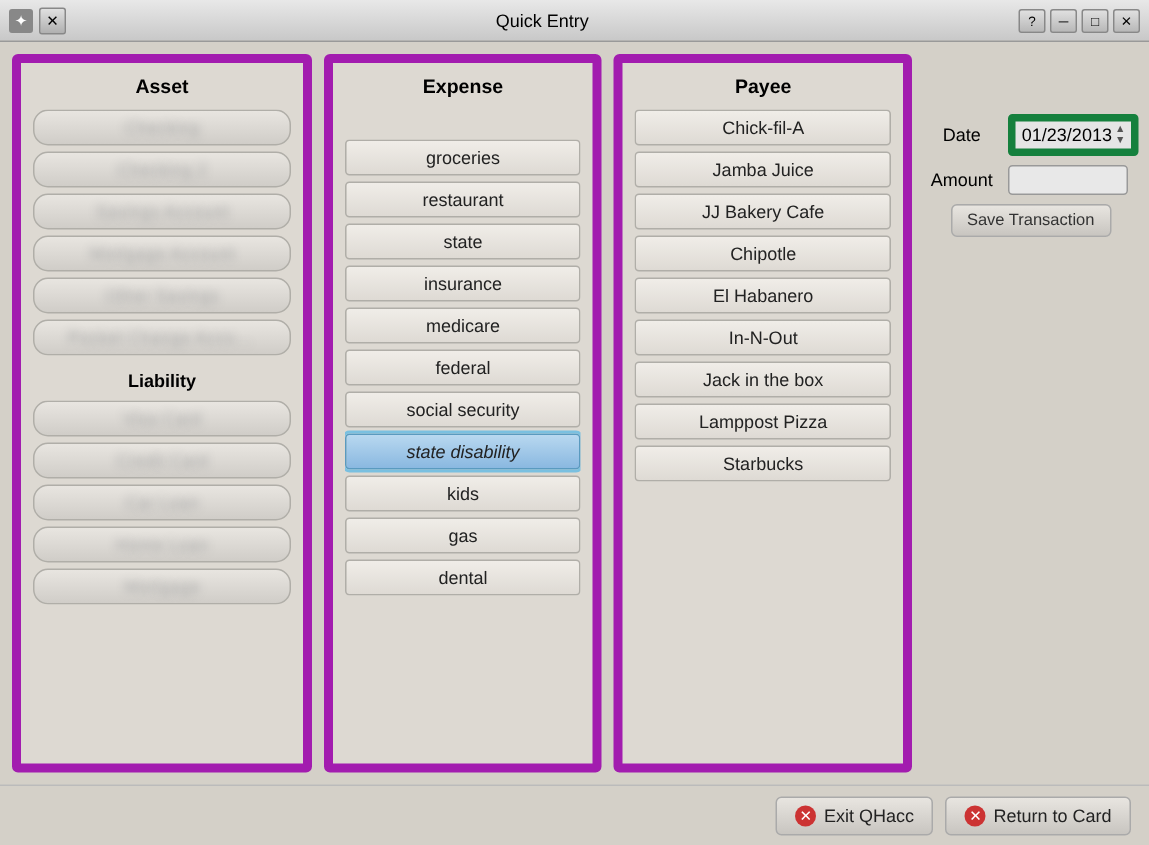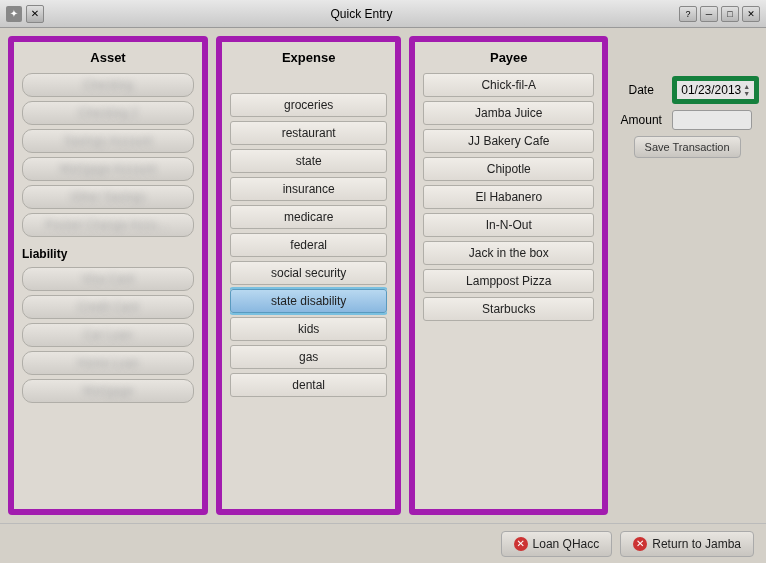--- a/index.html
+++ b/index.html
@@ -79,7 +79,7 @@
       margin-bottom: 4px;
     }
     .section-header {
-      text-align: left;
+      text-align: center;
       font-weight: bold;
       font-size: 12px;
       margin-top: 6px;

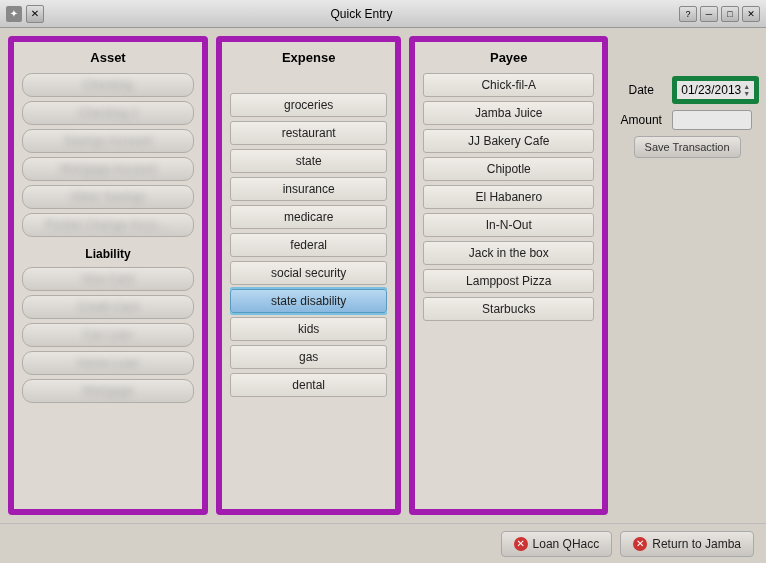--- a/index.html
+++ b/index.html
@@ -109,6 +109,7 @@
       background: linear-gradient(to bottom, #b8d8f0, #8ab8e0);
       border-color: #5a9abf;
       outline: 2px solid #7ac0e0;
+      font-style: italic;
     }
     .right-panel {
       display: flex;

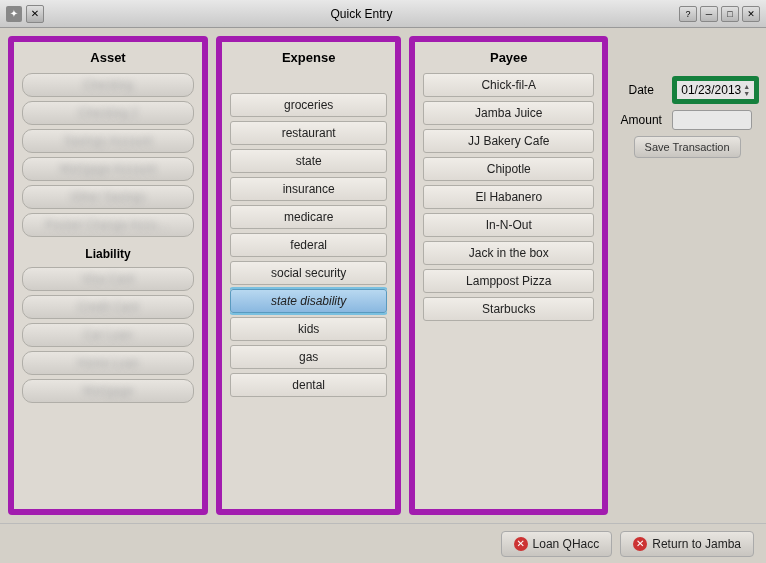--- a/index.html
+++ b/index.html
@@ -305,7 +305,7 @@
 <div class="bottom-bar">
   <button class="bottom-btn">
     <div class="btn-icon btn-icon-red">✕</div>
-    <span>Loan QHacc</span>
+    <span>Exit QHacc</span>
   </button>
   <button class="bottom-btn">
     <div class="btn-icon btn-icon-red">✕</div>

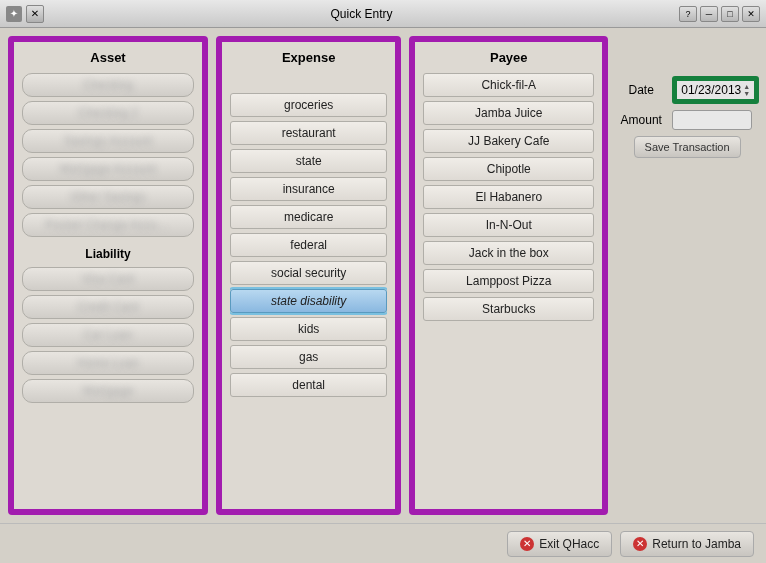--- a/index.html
+++ b/index.html
@@ -309,7 +309,7 @@
   </button>
   <button class="bottom-btn">
     <div class="btn-icon btn-icon-red">✕</div>
-    <span>Return to Jamba</span>
+    <span>Return to Card</span>
   </button>
 </div>
 

